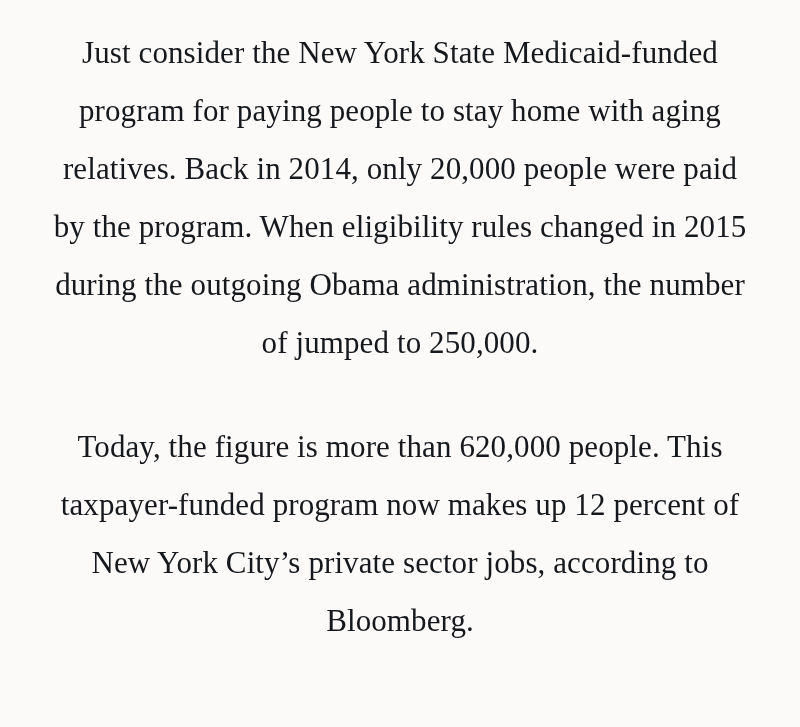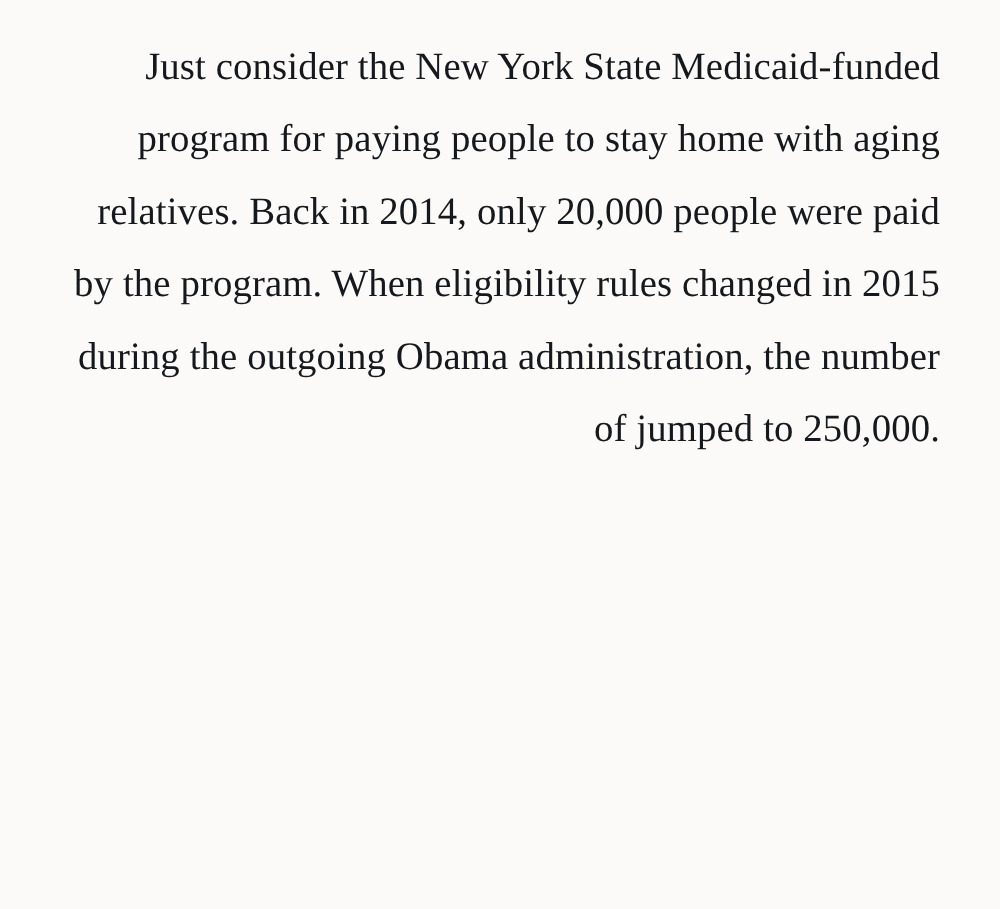--- a/index.html
+++ b/index.html
@@ -24,7 +24,7 @@
     line-height: 58px;
     letter-spacing: 0.1px;
     color: #15181c;
-    text-align: right;
+    text-align: center;
   }
   .article p:last-child {
     margin-bottom: 0;

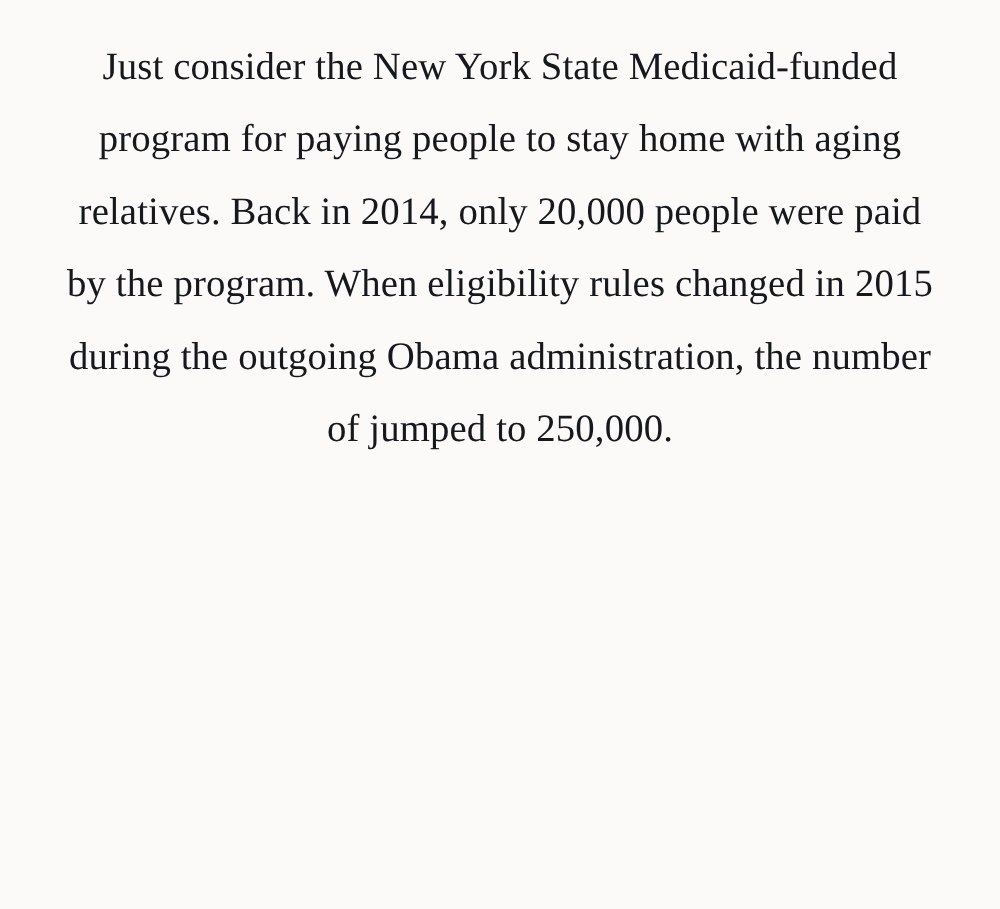--- a/index.html
+++ b/index.html
@@ -35,6 +35,7 @@
 
 <div class="article">
   <p>Just consider the New York State Medicaid-funded program for paying people to stay home with aging relatives. Back in 2014, only 20,000 people were paid by the program. When eligibility rules changed in 2015 during the outgoing Obama administration, the number of jumped to 250,000.</p>
+  <p>Today, the figure is more than 620,000 people. This taxpayer-funded program now makes up 12 percent of New York City’s private sector jobs, according to Bloomberg.</p>
 </div>
 
 </body></html>

